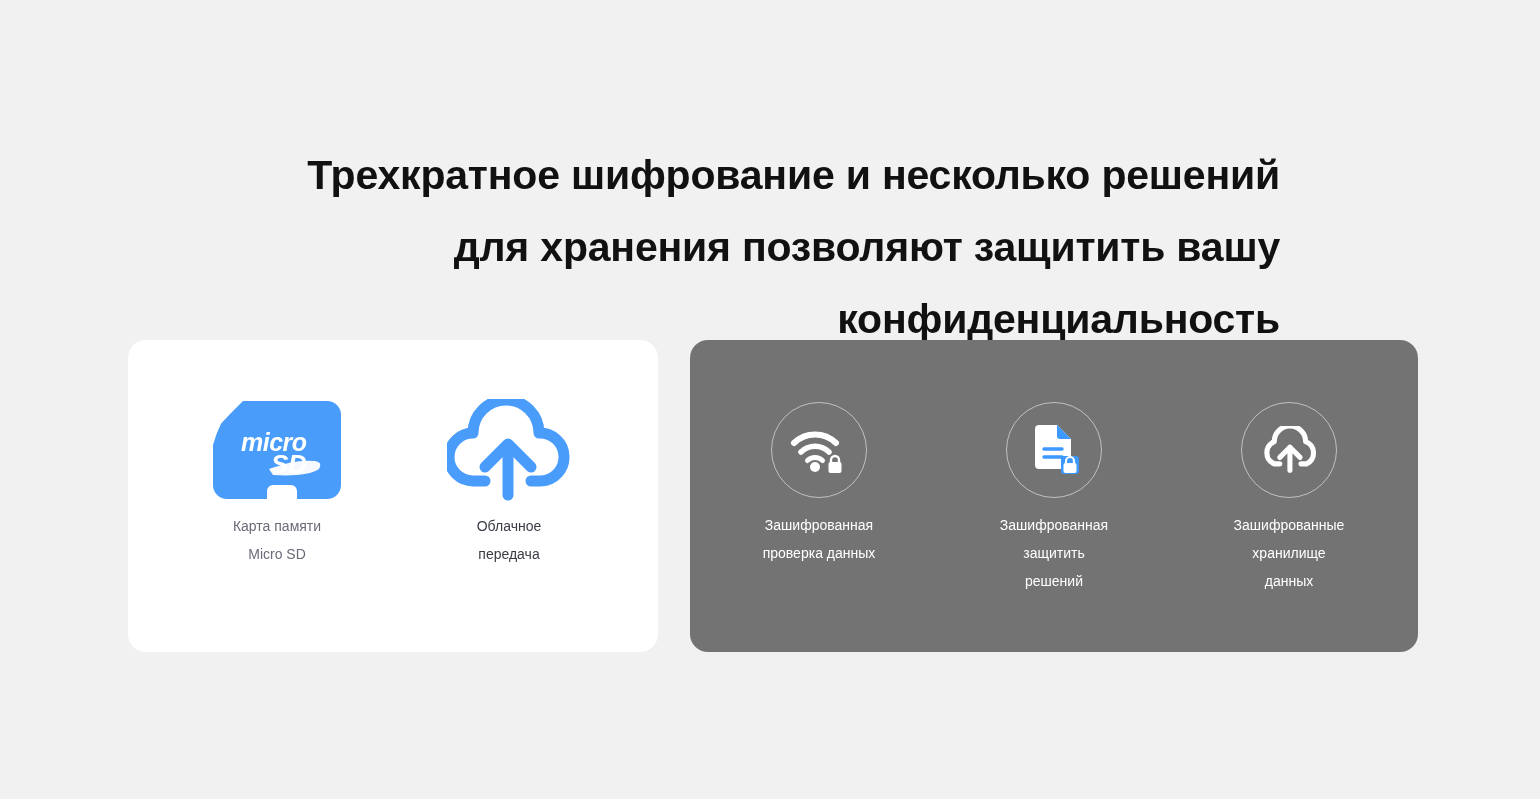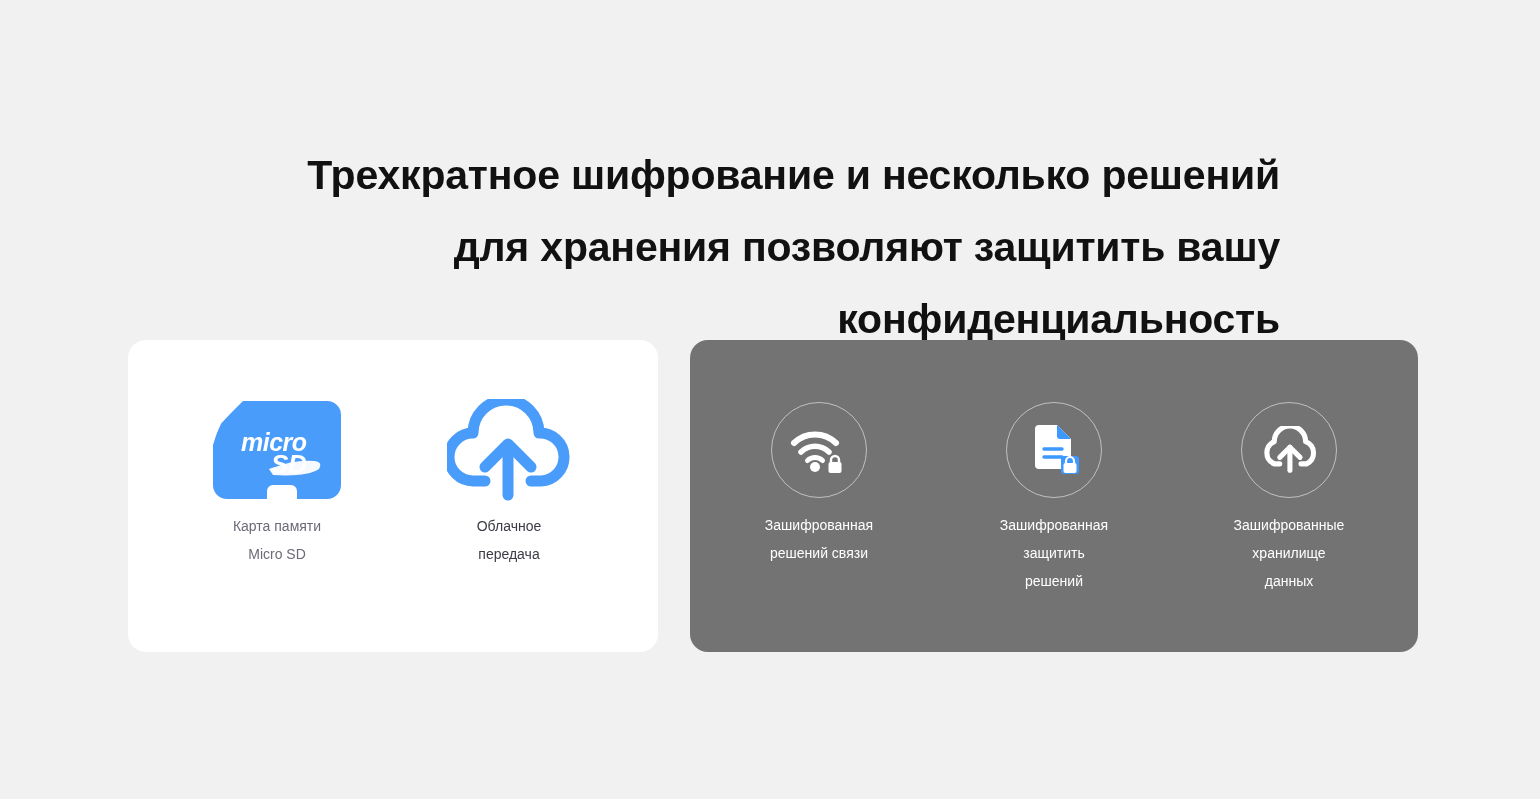--- a/index.html
+++ b/index.html
@@ -189,7 +189,7 @@
         </div>
         <div class="label">
           <div>Зашифрованная</div>
-          <div>решений связи</div>
+          <div>проверка данных</div>
         </div>
       </div>
 

